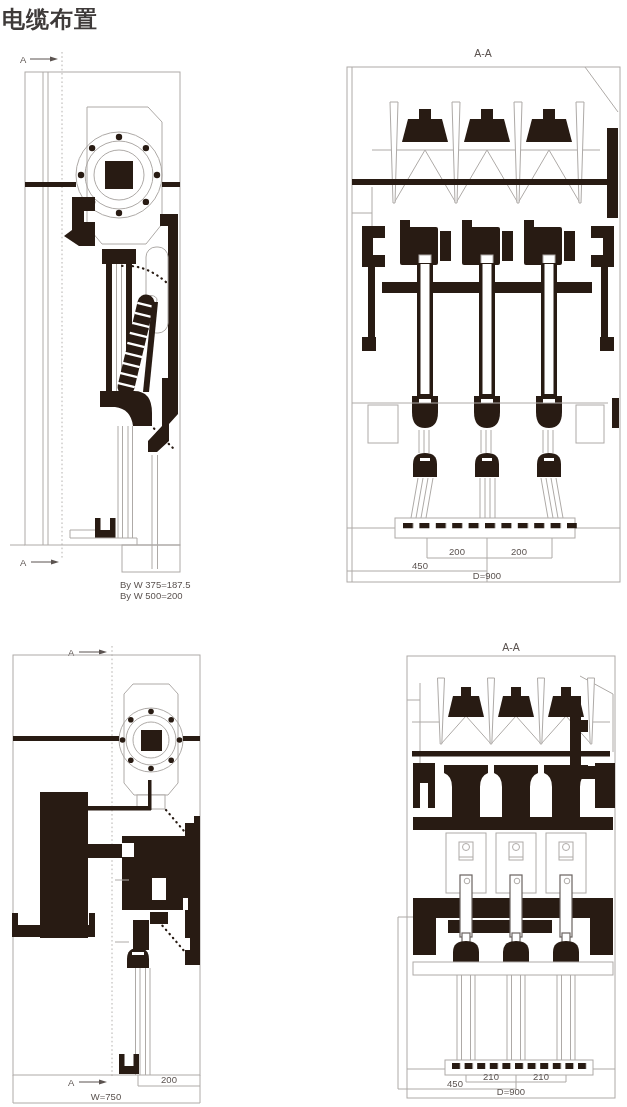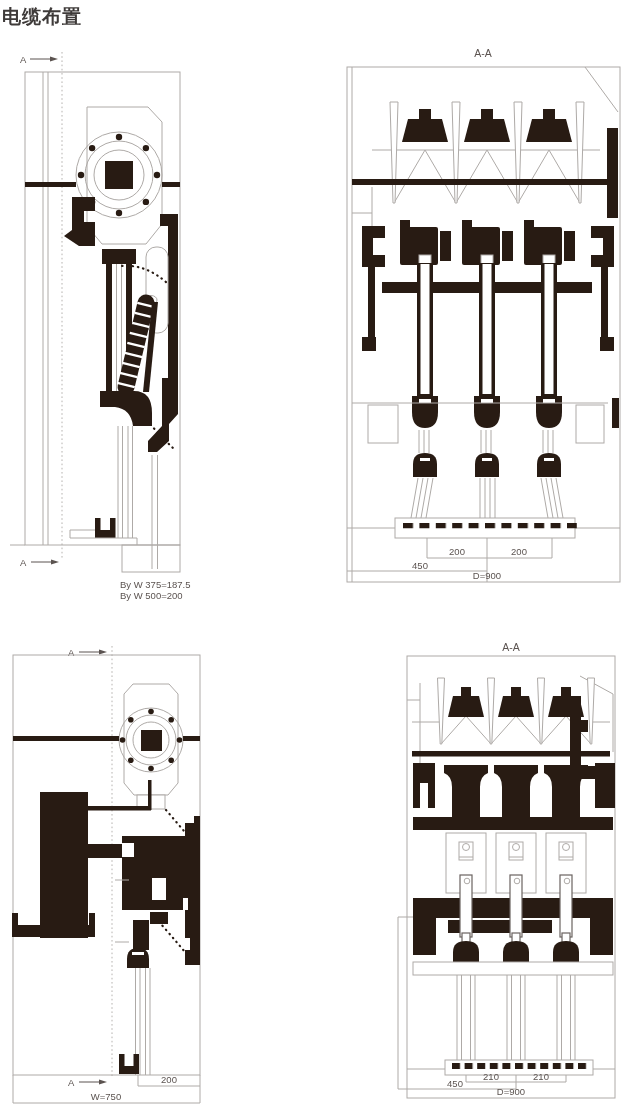--- a/index.html
+++ b/index.html
@@ -6,7 +6,7 @@
   html,body{margin:0;padding:0;background:#fff;}
   .canvas{position:relative;width:627px;height:1107px;background:#fff;overflow:hidden;
           font-family:"Liberation Sans",sans-serif;}
-  .title{position:absolute;left:2px;top:4px;font-size:19px;font-weight:bold;
+  .title{position:absolute;left:2px;top:4px;font-size:23px;font-weight:bold;
          color:var(--title);letter-spacing:1px;}
   svg{position:absolute;left:0;top:0;}
   .ink{fill:var(--ink);stroke:none;}

